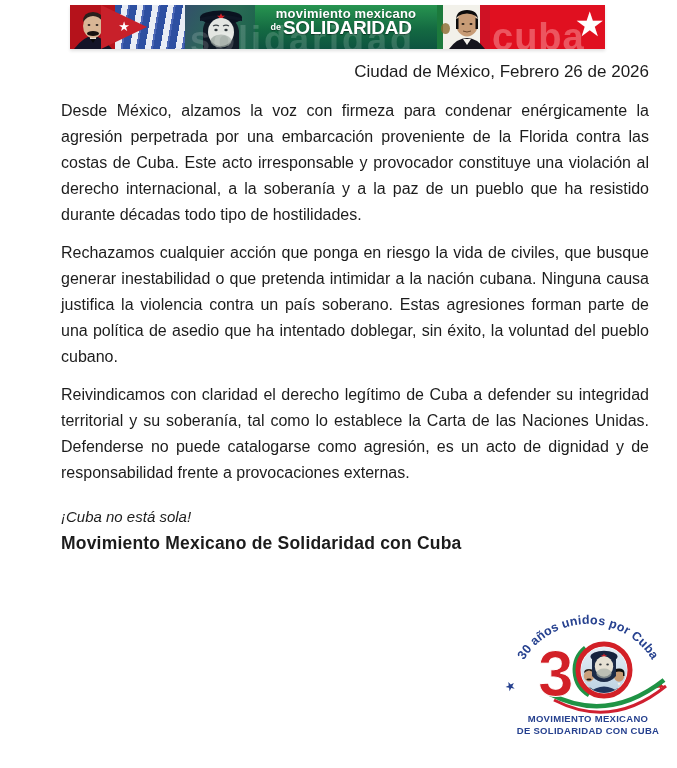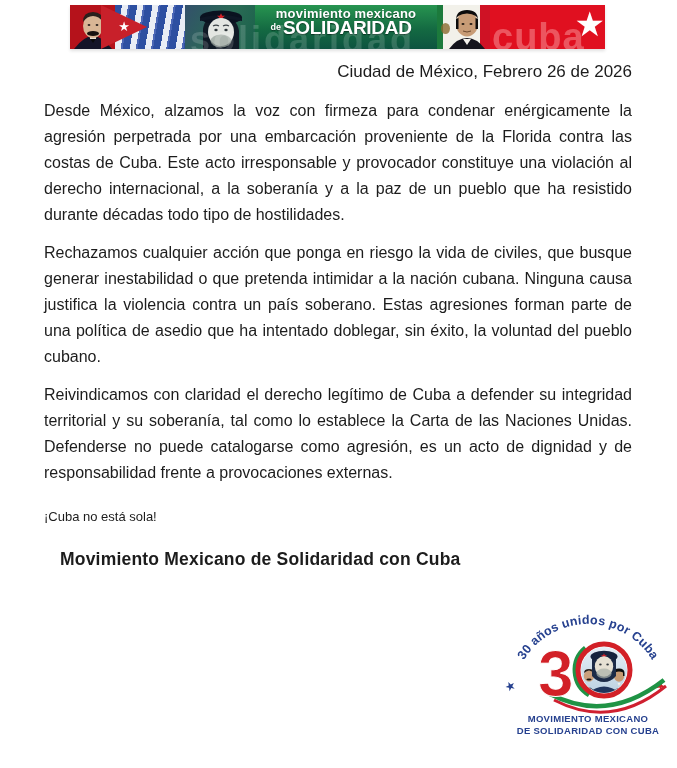--- a/index.html
+++ b/index.html
@@ -68,7 +68,7 @@
   }
 
   
-  .content{position:absolute;left:44px;top:60px;width:588px;}
+  .content{position:absolute;left:61px;top:60px;width:588px;}
   .dateline{
     text-align:right;font-size:17px;line-height:24px;margin:0 0 14px 0;
   }

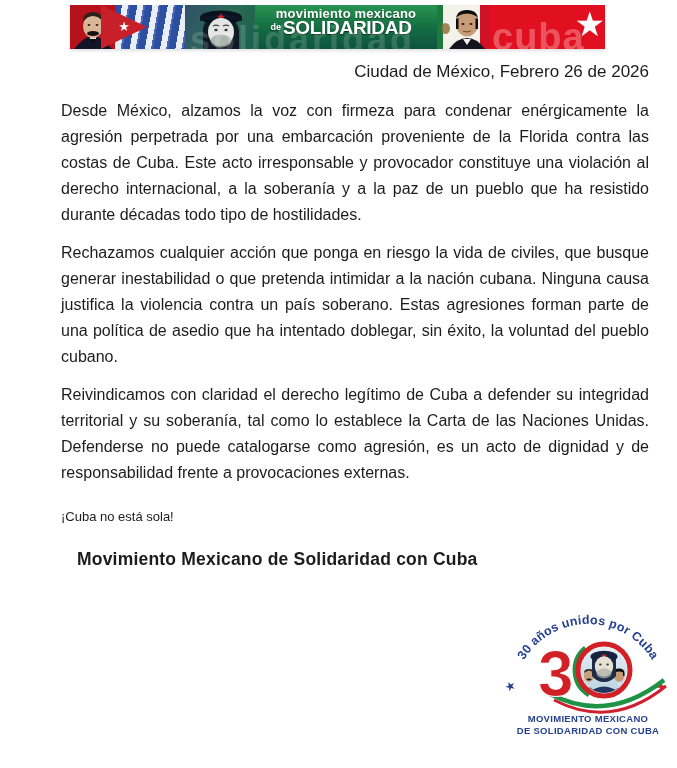--- a/index.html
+++ b/index.html
@@ -77,7 +77,7 @@
     font-size:16px;line-height:26px;
     text-align:justify;
   }
-  .slogan{margin:17px 0 0 0;font-size:13px;line-height:27px;}
+  .slogan{margin:17px 0 0 0;font-size:15px;line-height:27px;font-style:italic;}
   .signature{margin:16px;font-size:17.5px;line-height:27px;font-weight:700;letter-spacing:0.2px;}
 
   

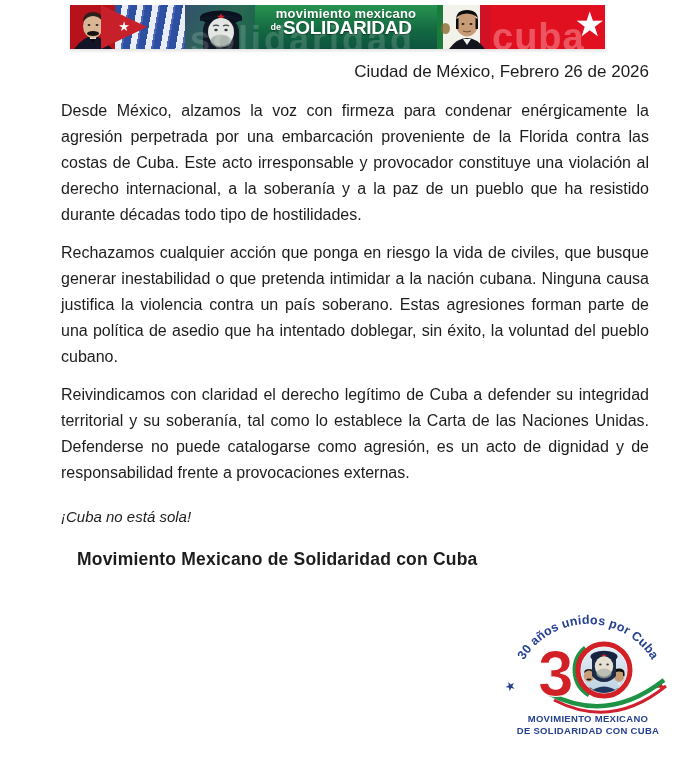--- a/index.html
+++ b/index.html
@@ -78,7 +78,7 @@
     text-align:justify;
   }
   .slogan{margin:17px 0 0 0;font-size:15px;line-height:27px;font-style:italic;}
-  .signature{margin:16px;font-size:17.5px;line-height:27px;font-weight:700;letter-spacing:0.2px;}
+  .signature{margin:0;font-size:17.5px;line-height:27px;font-weight:700;letter-spacing:0.2px;}
 
   
   .logo30{position:absolute;top:612px;right:5px;width:168px;height:134px;}

